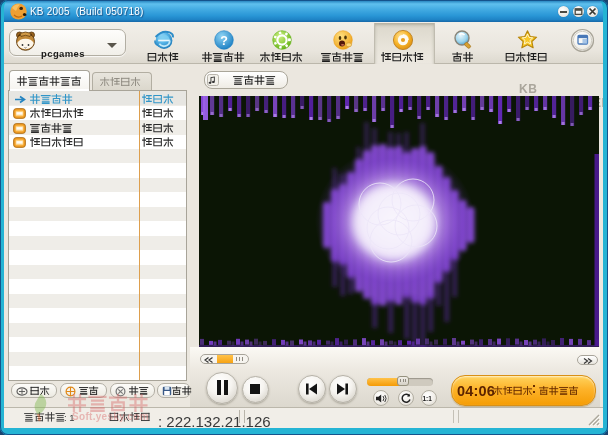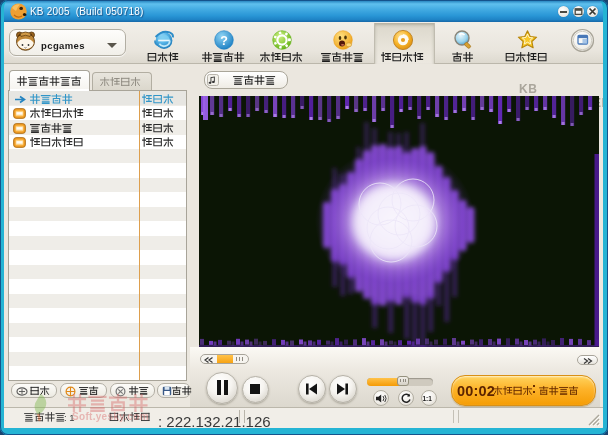--- a/index.html
+++ b/index.html
@@ -41,7 +41,7 @@
 <path d="M9.5,17.5 q1,1 2,0" stroke="#555" stroke-width="0.8" fill="none"></path>
 <path d="M5,3.5 q5.5,-3 11,0 l-1,3 q-4.5,-2.5 -9,0 Z" fill="#d09a48" stroke="#5c3a10" stroke-width="0.7"></path>
 </svg>
-<div class="abs" style="left:41px;top:40px;font-size:9.5px;font-weight:bold;color:#1a1a1a;letter-spacing:0.4px">pcgames</div>
+<div class="abs" style="left:41px;top:48px;font-size:9.5px;font-weight:bold;color:#1a1a1a;letter-spacing:0.4px">pcgames</div>
 <svg class="abs" style="left:105px;top:42px" width="14" height="7" viewBox="0 0 14 7">
     <path d="M2,1 L12,1 L7,6 Z" fill="#5a564c"></path>
   </svg>

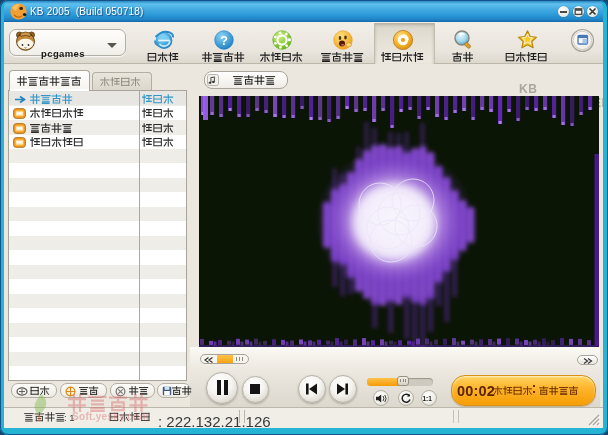--- a/index.html
+++ b/index.html
@@ -554,7 +554,7 @@
 <div class="abs" style="left:451px;top:375px;width:145px;height:31px;border-radius:14px;
 background:linear-gradient(#ffd45e 0%,#fdb32a 45%,#f59d05 100%);border:1px solid #d89018;
 box-shadow:inset 0 1px 2px rgba(255,255,255,.7), 0 1px 1px rgba(160,120,40,.4)"></div>
-<div class="abs" style="left:457px;top:383px;font-size:14.5px;font-weight:bold;color:#5c2400;letter-spacing:0.2px">00:02</div>
+<div class="abs" style="left:457px;top:383px;font-size:14.5px;font-weight:bold;color:#5c2400;letter-spacing:0.2px">04:06</div>
 <svg style="position:absolute;left:493px;top:385.5px" width="40" height="9.2" viewBox="0 0 43.2 10" fill="none" stroke="#6b3000" stroke-width="1.03" stroke-linecap="square">
     <path transform="translate(0.0,0)" d="M5,0.6V9.4M0.6,3.1H9.4M3,5.4Q2.4,7.6,0.9,9M7,5.4Q7.6,7.6,9.1,9"></path>
     <path transform="translate(10.8,0)" d="M2.2,0.6V9.4M0.6,3.1H3.6M4.6,1.6H9.4M7,1.6V7.4M4.6,4.6H9.4M4.6,7.4H9.4"></path>

